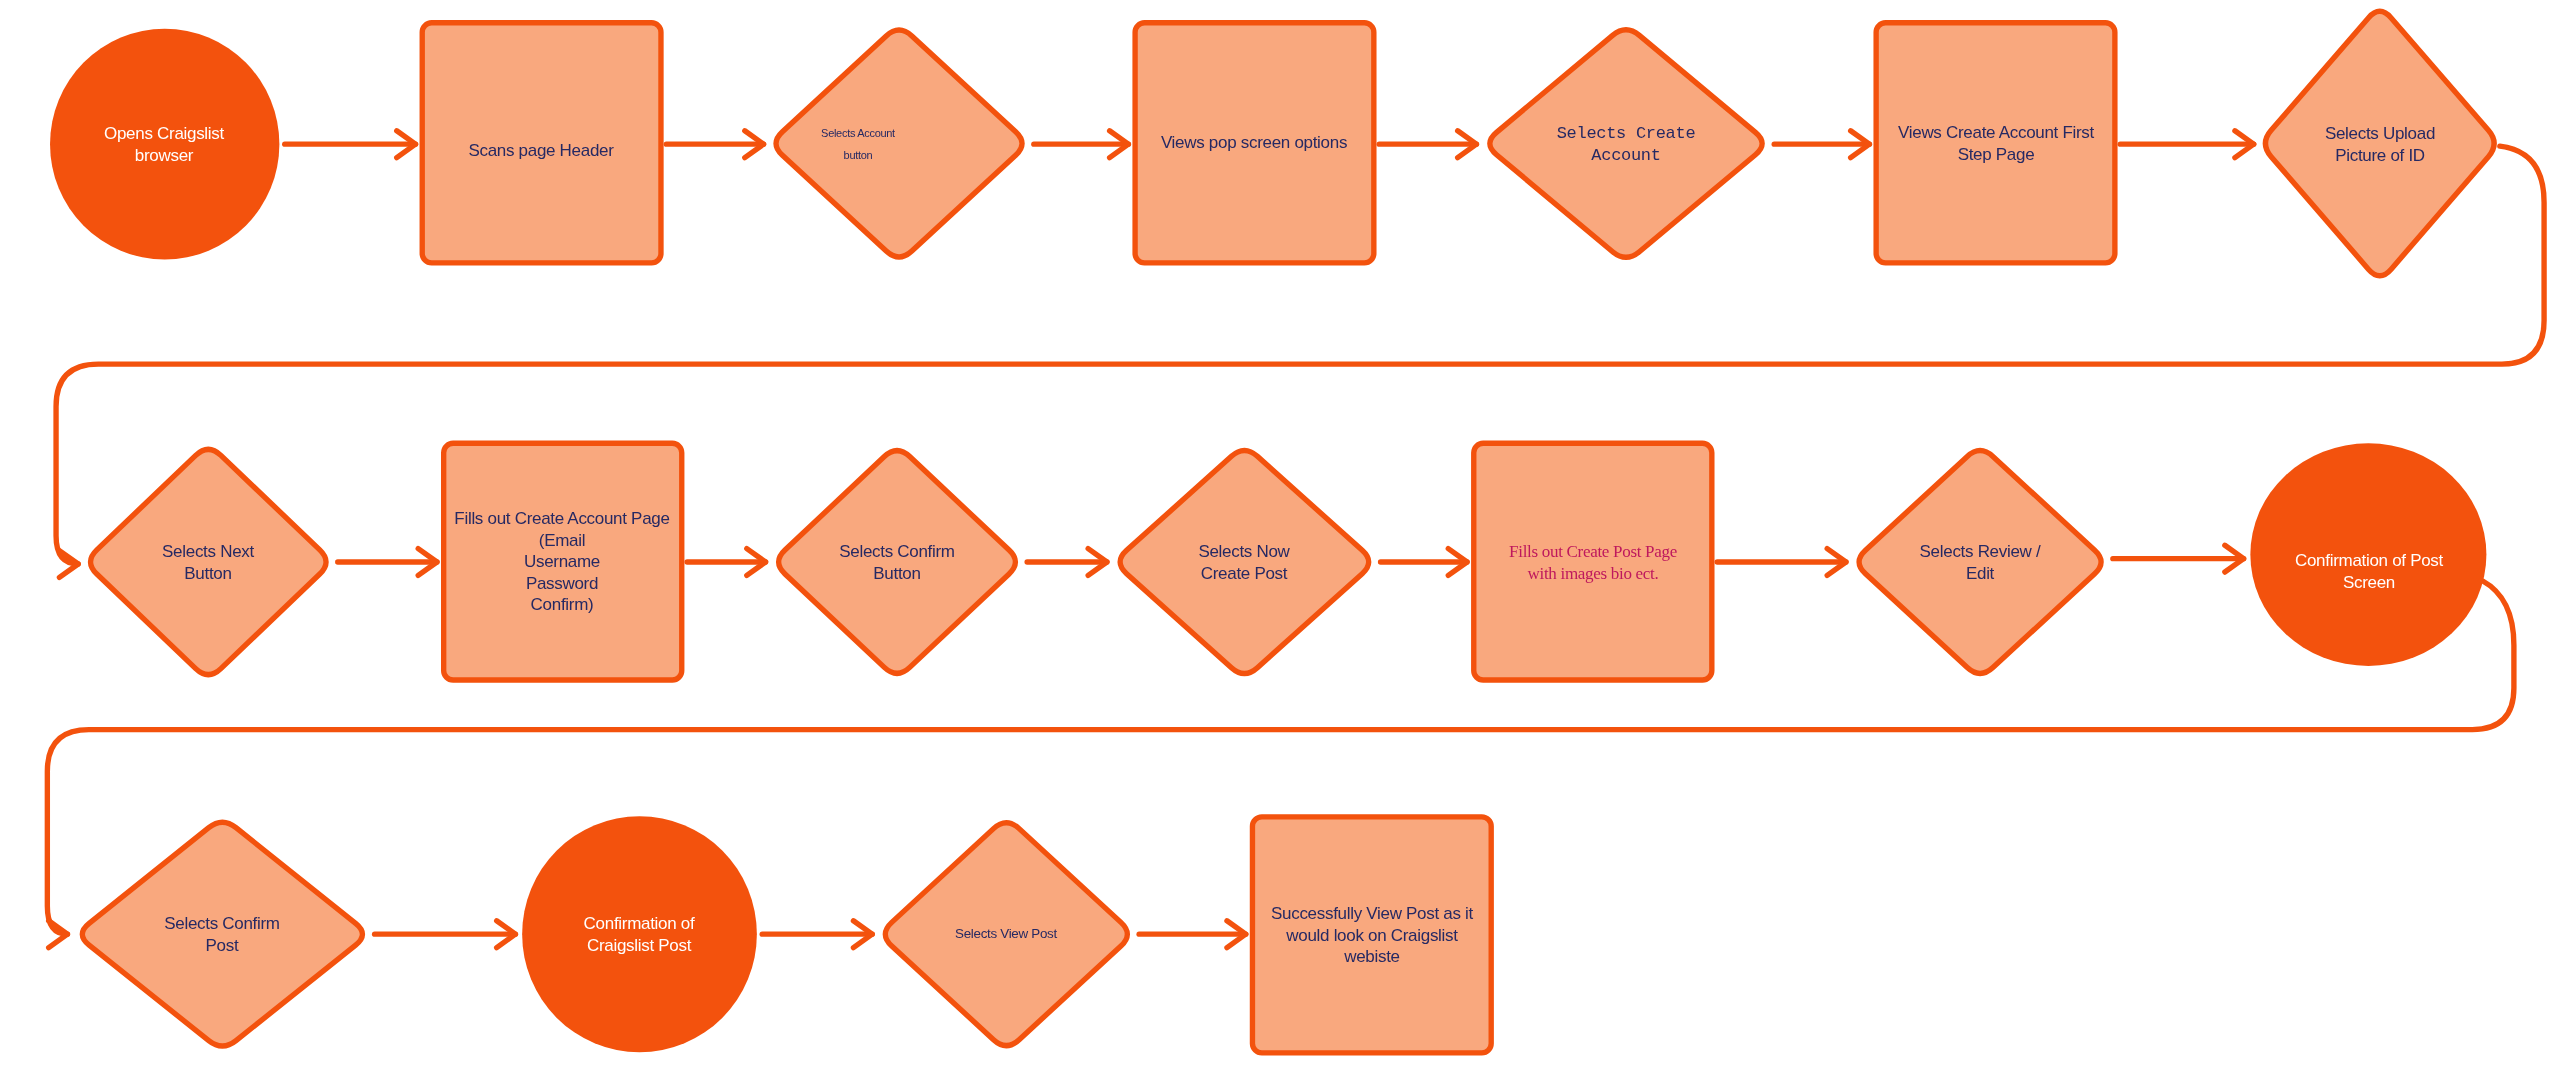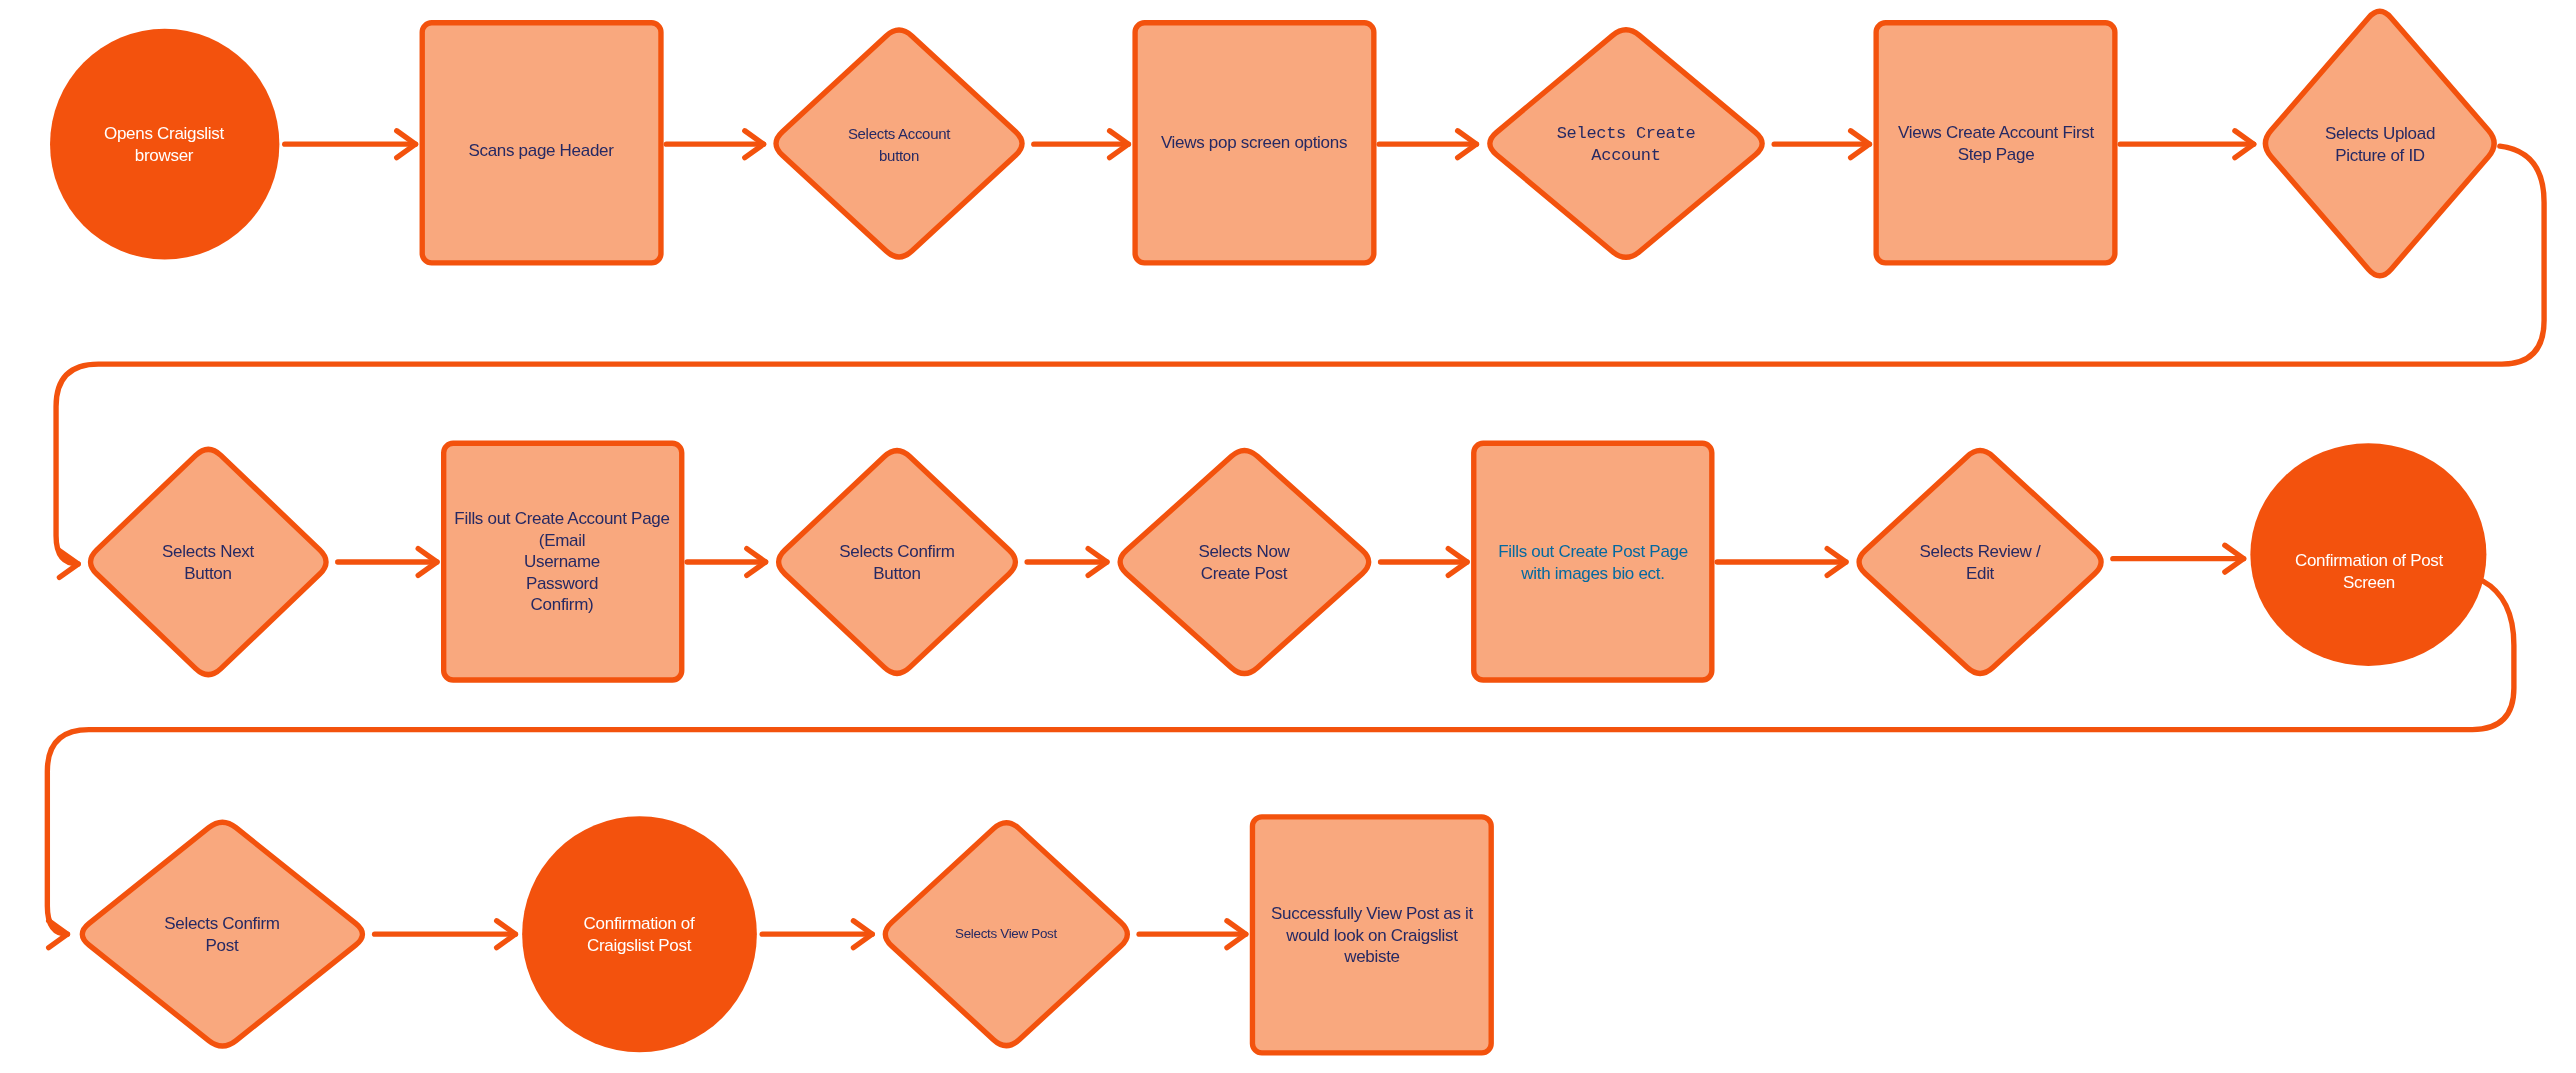--- a/index.html
+++ b/index.html
@@ -91,7 +91,7 @@
       <div class="node-label" style="left: 164px; top: 144px; font-size: 17px; color: rgb(255, 255, 255);">Opens Craigslist
 browser</div>
       <div class="node-label" style="left: 541px; top: 143px; font-size: 17px; color: rgb(38, 41, 99); margin-top: 8px;">Scans page Header</div>
-      <div class="node-label" style="left: 899px; top: 144px; font-size: 15px; color: rgb(38, 41, 99);">Selects Account
+      <div class="node-label" style="left: 858px; top: 144px; font-size: 11px; color: rgb(38, 41, 99);">Selects Account
 button</div>
       <div class="node-label" style="left: 1254px; top: 143px; font-size: 17px; color: rgb(38, 41, 99);">Views pop screen options</div>
       <div class="node-label" style="left: 1626px; top: 144px; font-size: 17px; color: rgb(38, 41, 99); font-family: Liberation Mono, monospace;">Selects Create

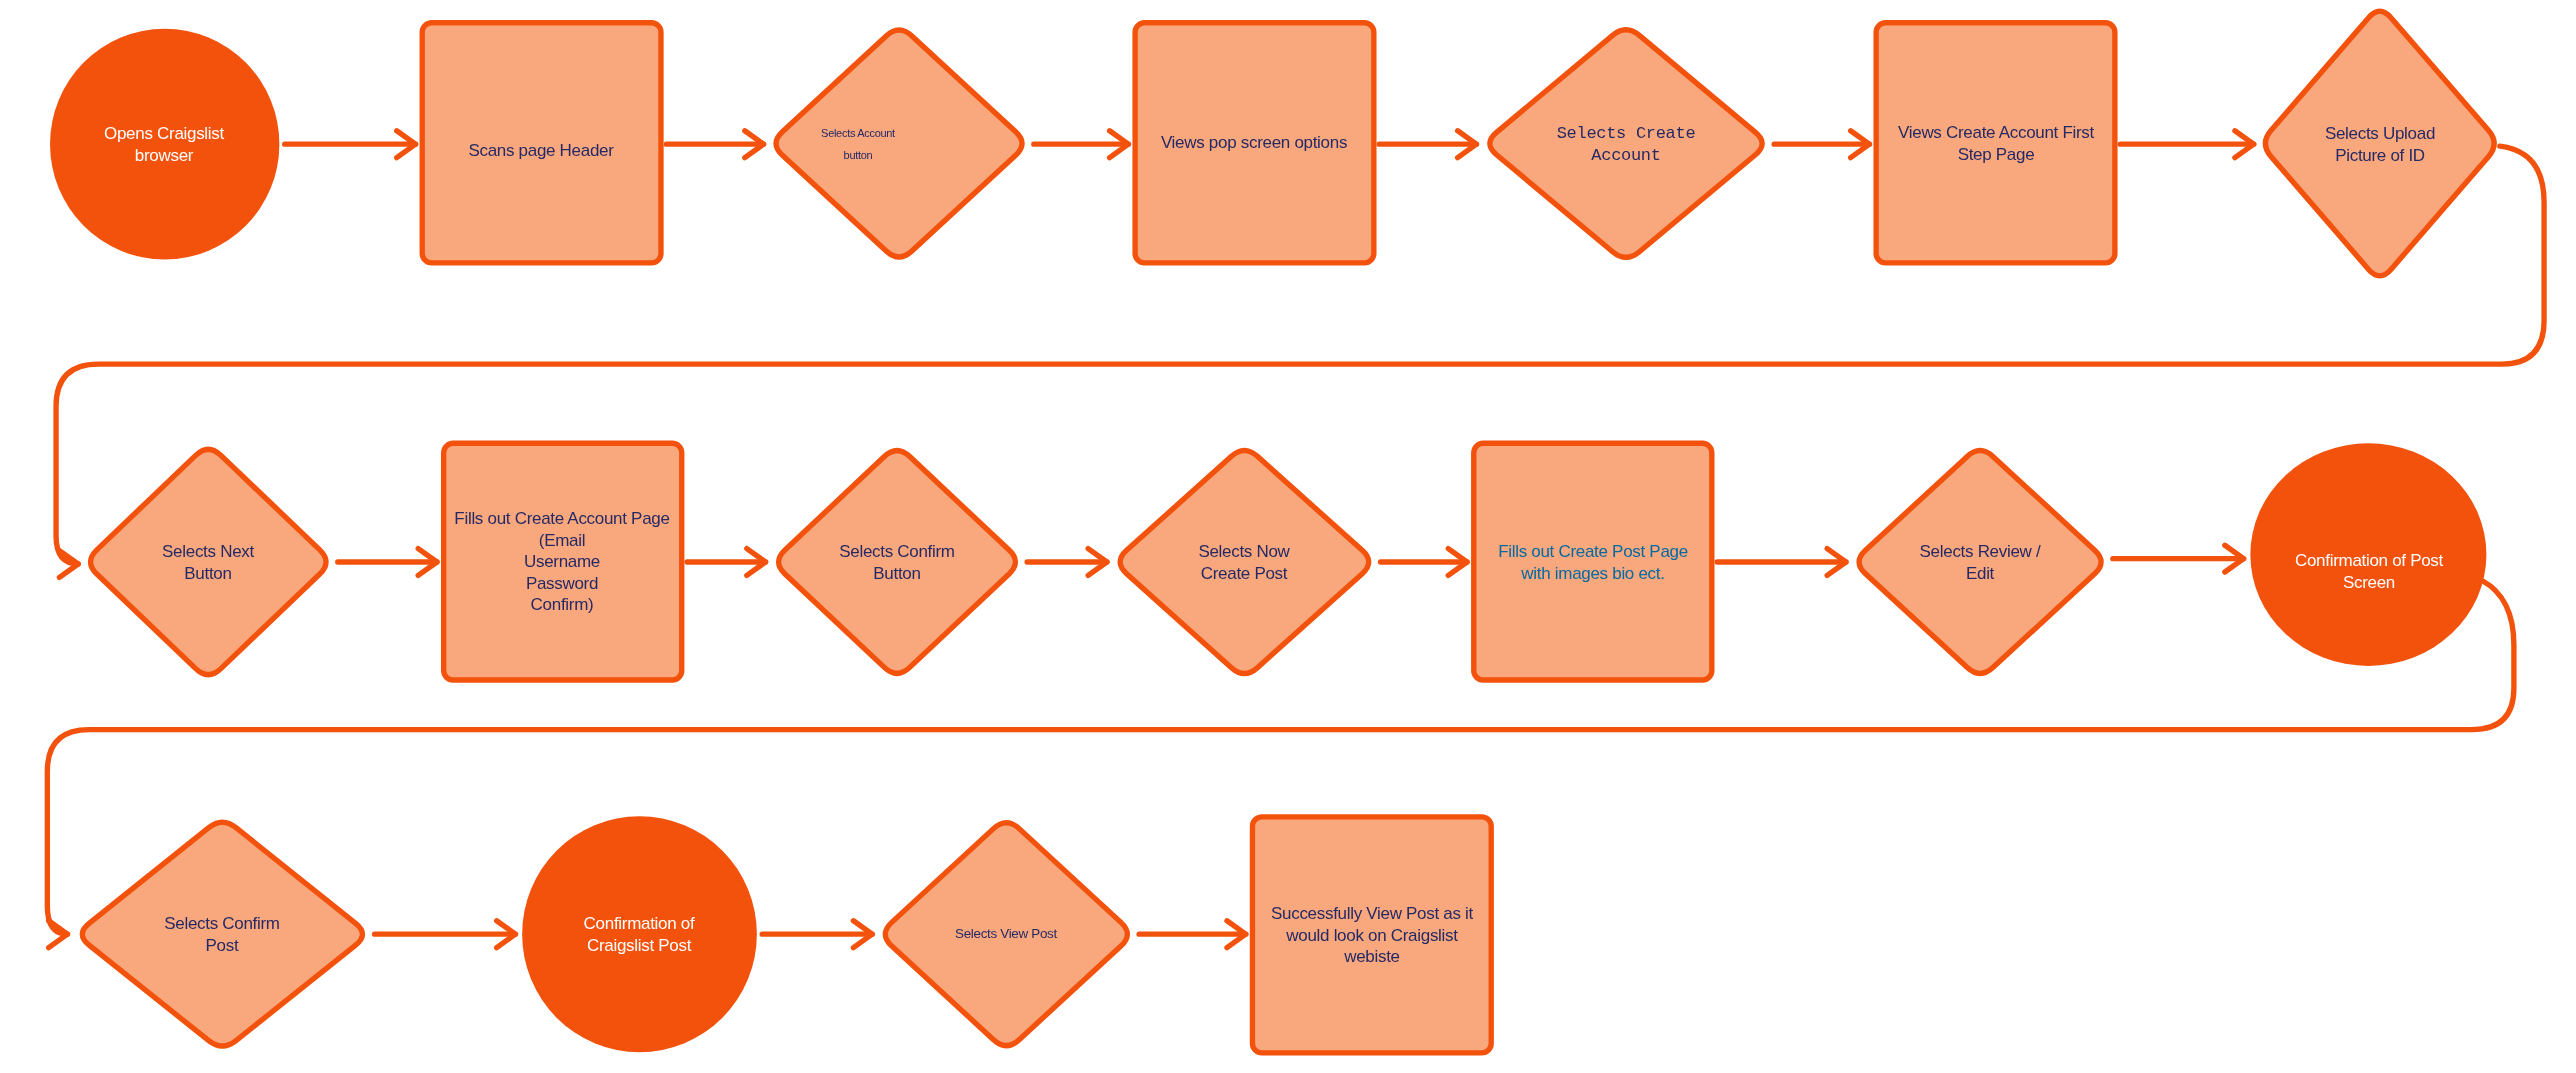--- a/index.html
+++ b/index.html
@@ -111,7 +111,7 @@
 Button</div>
       <div class="node-label" style="left: 1244px; top: 562px; font-size: 17px; color: rgb(38, 41, 99);">Selects Now
 Create Post</div>
-      <div class="node-label" style="left: 1593px; top: 562px; font-size: 17px; color: #0369a1;">Fills out Create Post Page
+      <div class="node-label" style="left: 1593px; top: 562px; font-size: 17px; color: #be185d; font-family: Liberation Serif, serif;">Fills out Create Post Page
 with images bio ect.</div>
       <div class="node-label" style="left: 1980px; top: 562px; font-size: 17px; color: rgb(38, 41, 99);">Selects Review /
 Edit</div>

